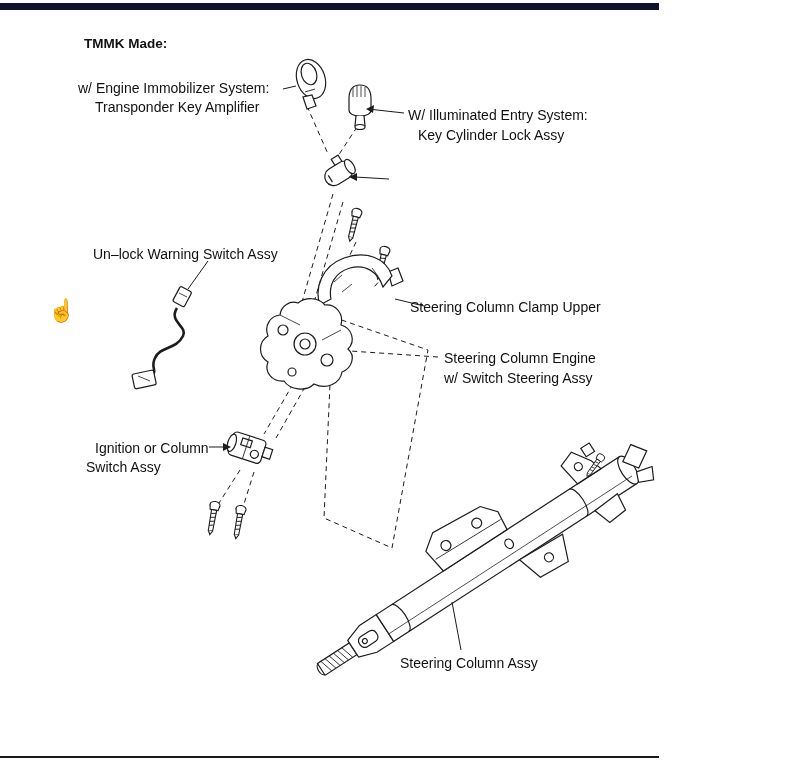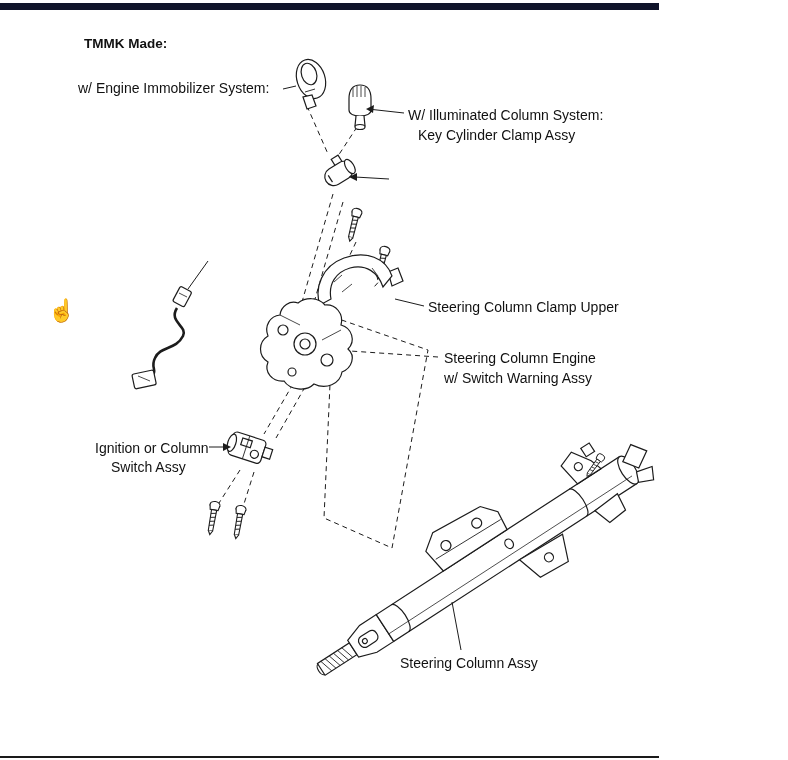--- a/index.html
+++ b/index.html
@@ -157,6 +157,7 @@
   <div class="lbl title" style="left:84px;top:36px">TMMK Made:</div>
 
   <div class="lbl" style="left:78px;top:80px">w/ Engine Immobilizer System:</div>
+  <div class="lbl" style="left:95px;top:99px">Transponder Key Amplifier</div>
 
   <div class="lbl" style="left:408px;top:107px">W/ Illuminated Column System:</div>
   <div class="lbl" style="left:418px;top:127px">Key Cylinder Clamp Assy</div>

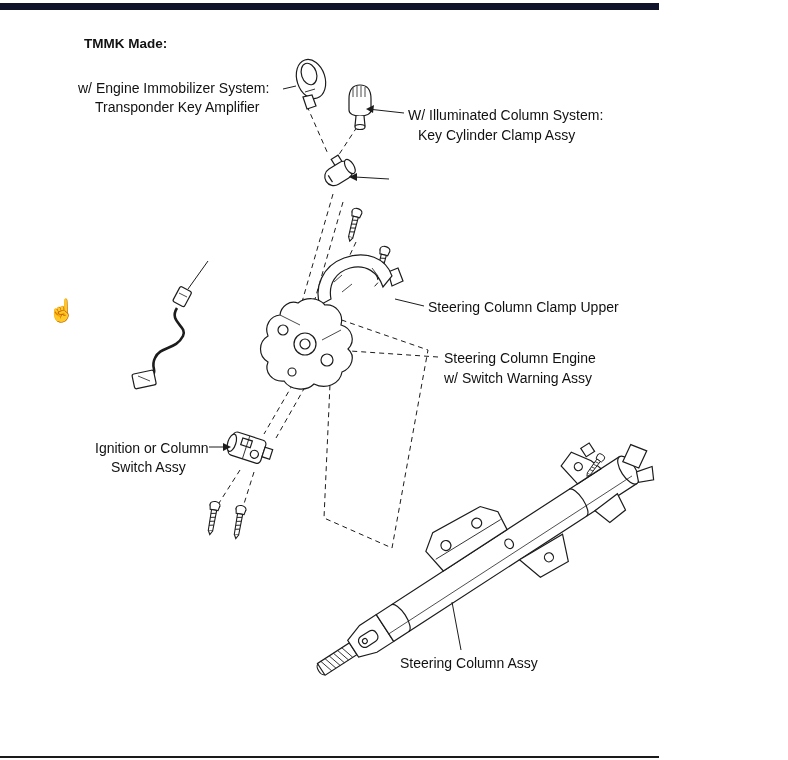--- a/index.html
+++ b/index.html
@@ -159,7 +159,7 @@
   <div class="lbl" style="left:78px;top:80px">w/ Engine Immobilizer System:</div>
   <div class="lbl" style="left:95px;top:99px">Transponder Key Amplifier</div>
 
-  <div class="lbl" style="left:408px;top:107px">W/ Illuminated Column System:</div>
+  <div class="lbl" style="left:408px;top:107px">W/ Illuminated Entry System:</div>
   <div class="lbl" style="left:418px;top:127px">Key Cylinder Clamp Assy</div>
 
 

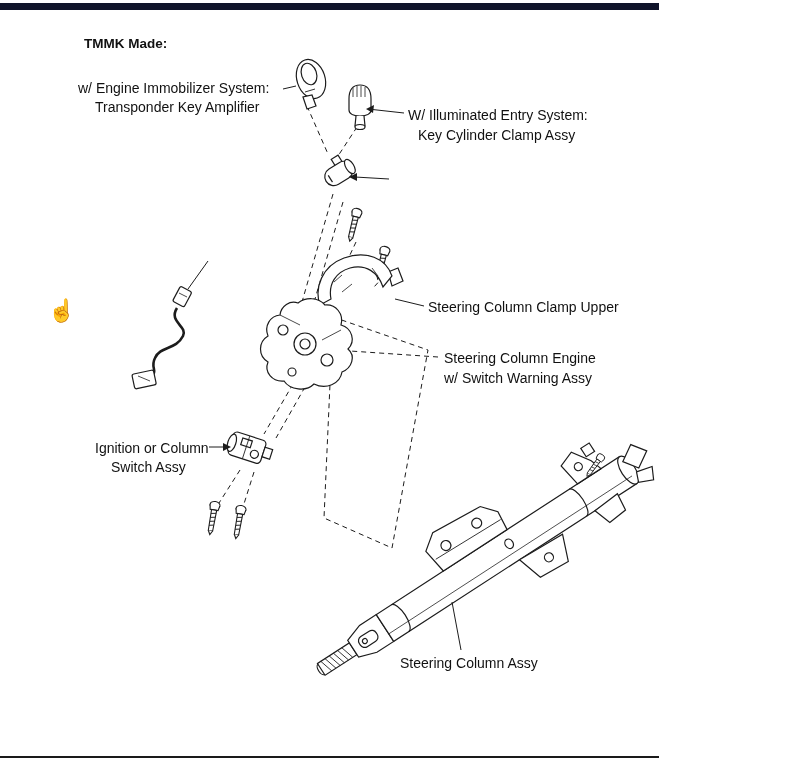--- a/index.html
+++ b/index.html
@@ -160,7 +160,7 @@
   <div class="lbl" style="left:95px;top:99px">Transponder Key Amplifier</div>
 
   <div class="lbl" style="left:408px;top:107px">W/ Illuminated Entry System:</div>
-  <div class="lbl" style="left:418px;top:127px">Key Cylinder Clamp Assy</div>
+  <div class="lbl" style="left:418px;top:127px">Key Cylinder Lock Assy</div>
 
 
 

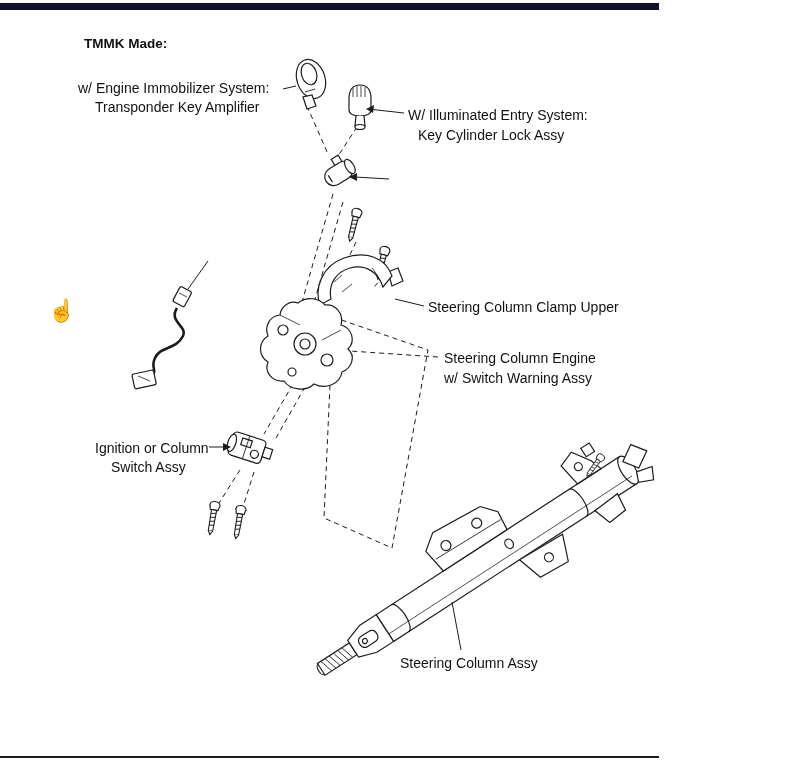--- a/index.html
+++ b/index.html
@@ -163,6 +163,7 @@
   <div class="lbl" style="left:418px;top:127px">Key Cylinder Lock Assy</div>
 
 
+  <div class="lbl" style="left:93px;top:246px">Un–lock Warning Switch Assy</div>
 
   <div class="lbl" style="left:428px;top:299px">Steering Column Clamp Upper</div>
 

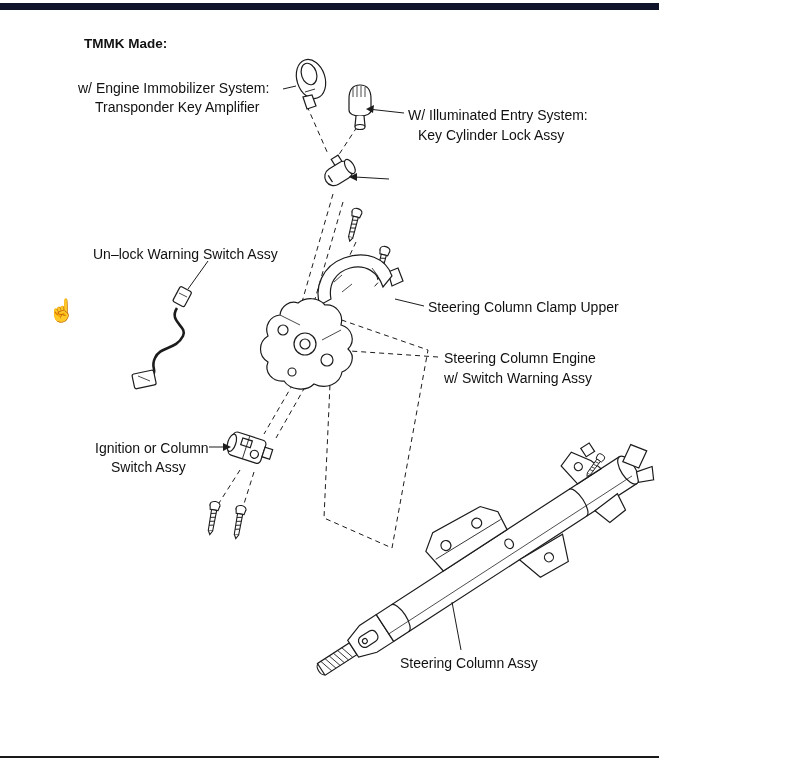--- a/index.html
+++ b/index.html
@@ -165,7 +165,7 @@
 
   <div class="lbl" style="left:93px;top:246px">Un–lock Warning Switch Assy</div>
 
-  <div class="lbl" style="left:428px;top:299px">Steering Column Clamp Upper</div>
+  <div class="lbl" style="left:410px;top:299px">Steering Column Clamp Upper</div>
 
   <div class="lbl" style="left:444px;top:350px">Steering Column Engine</div>
   <div class="lbl" style="left:444px;top:370px">w/ Switch Warning Assy</div>

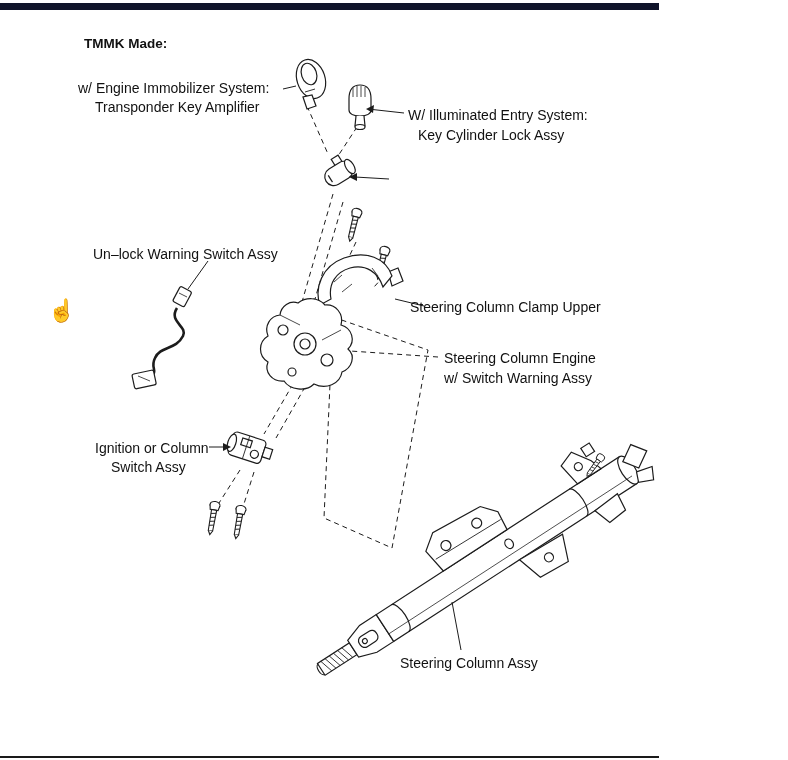--- a/index.html
+++ b/index.html
@@ -168,7 +168,7 @@
   <div class="lbl" style="left:410px;top:299px">Steering Column Clamp Upper</div>
 
   <div class="lbl" style="left:444px;top:350px">Steering Column Engine</div>
-  <div class="lbl" style="left:444px;top:370px">w/ Switch Warning Assy</div>
+  <div class="lbl" style="left:444px;top:370px">w/ Switch Steering Assy</div>
 
   <div class="lbl" style="left:95px;top:440px">Ignition or Column</div>
   <div class="lbl" style="left:111px;top:459px">Switch Assy</div>

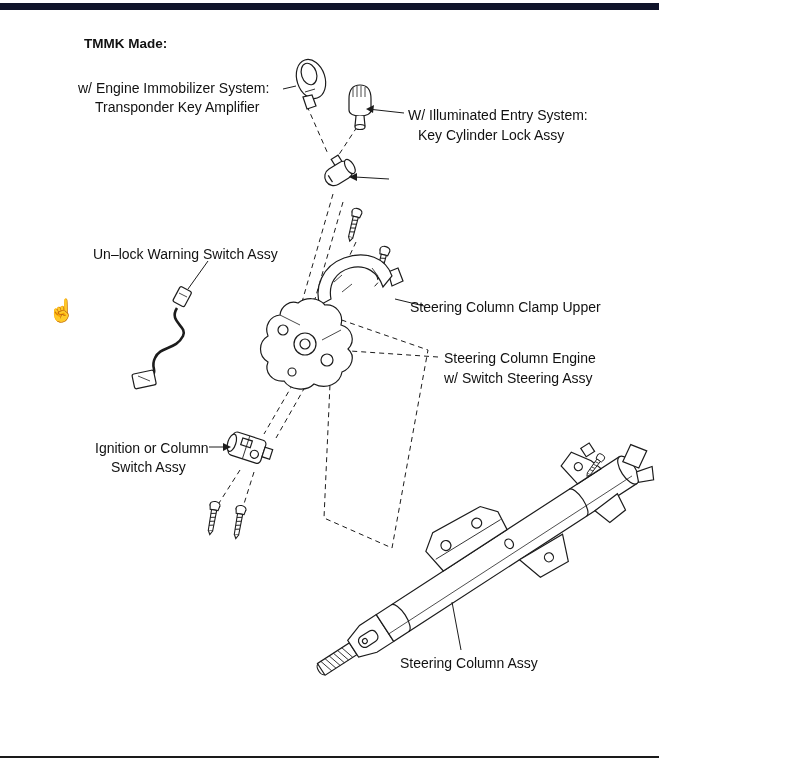--- a/index.html
+++ b/index.html
@@ -171,7 +171,7 @@
   <div class="lbl" style="left:444px;top:370px">w/ Switch Steering Assy</div>
 
   <div class="lbl" style="left:95px;top:440px">Ignition or Column</div>
-  <div class="lbl" style="left:111px;top:459px">Switch Assy</div>
+  <div class="lbl" style="left:86px;top:459px">Switch Assy</div>
 
   <div class="lbl" style="left:400px;top:655px">Steering Column Assy</div>
 

